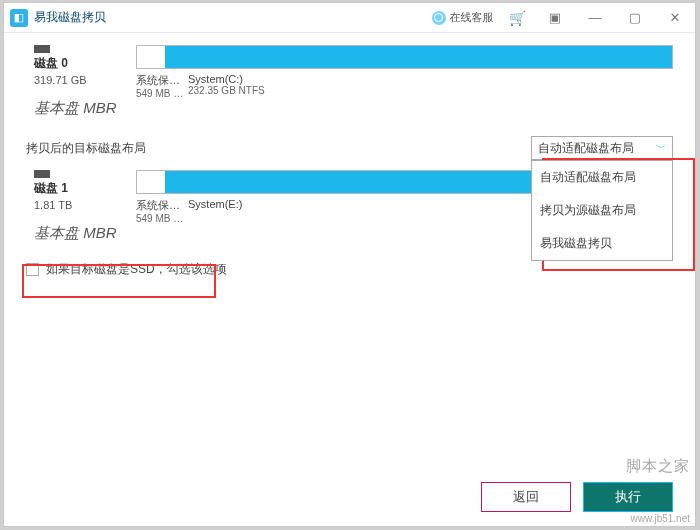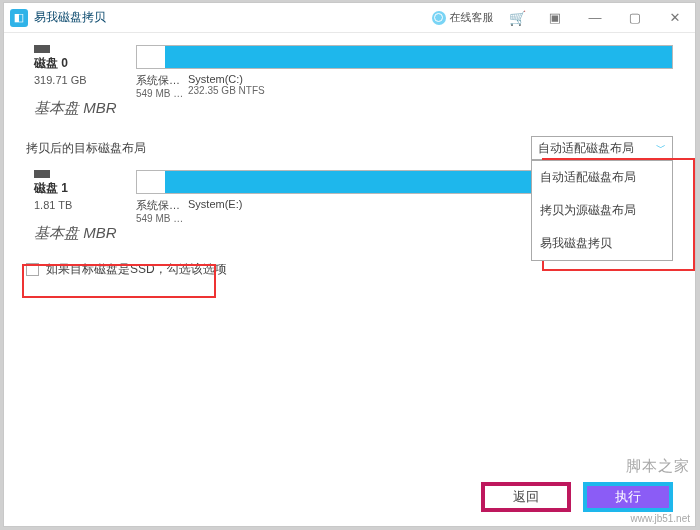--- a/index.html
+++ b/index.html
@@ -41,7 +41,7 @@
 .ssd-row { display: flex; align-items: center; font-size: 12px; color: #444; margin-top: 8px; }
 .cb { width: 13px; height: 13px; border: 1px solid #aaa; margin-right: 7px; background: #fff; }
 .footer { position: absolute; bottom: 14px; right: 22px; display: flex; gap: 12px; }
-.btn { width: 90px; height: 30px; display: flex; align-items: center; justify-content: center; font-size: 13px; border: 4px solid #be185d; background: #fff; color: #444; cursor: pointer; }
+.btn { width: 90px; height: 30px; display: flex; align-items: center; justify-content: center; font-size: 13px; border: 1px solid #be185d; background: #fff; color: #444; cursor: pointer; }
 .btn.primary { background: #8b5cf6; border-color: #1eb7ec; color: #fff; }
 .watermark { position: absolute; right: 10px; bottom: 6px; font-size: 15px; color: #a8a8a8; font-family: SimSun, serif; letter-spacing: 1px; }
 .watermark .url { font-size: 10px; display: block; text-align: right; letter-spacing: 0; margin-top: 37px; }

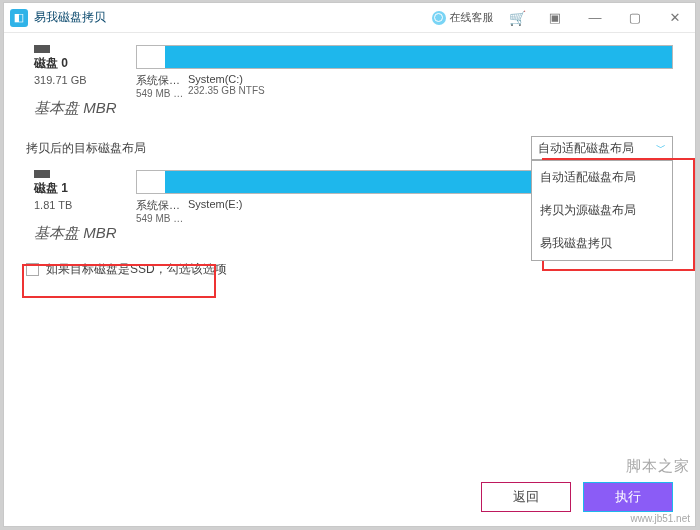--- a/index.html
+++ b/index.html
@@ -42,7 +42,7 @@
 .cb { width: 13px; height: 13px; border: 1px solid #aaa; margin-right: 7px; background: #fff; }
 .footer { position: absolute; bottom: 14px; right: 22px; display: flex; gap: 12px; }
 .btn { width: 90px; height: 30px; display: flex; align-items: center; justify-content: center; font-size: 13px; border: 1px solid #be185d; background: #fff; color: #444; cursor: pointer; }
-.btn.primary { background: #8b5cf6; border-color: #1eb7ec; color: #fff; }
+.btn.primary { background: #0f766e; border-color: #1eb7ec; color: #fff; }
 .watermark { position: absolute; right: 10px; bottom: 6px; font-size: 15px; color: #a8a8a8; font-family: SimSun, serif; letter-spacing: 1px; }
 .watermark .url { font-size: 10px; display: block; text-align: right; letter-spacing: 0; margin-top: 37px; }
 .dd-wrap { position: relative; }

